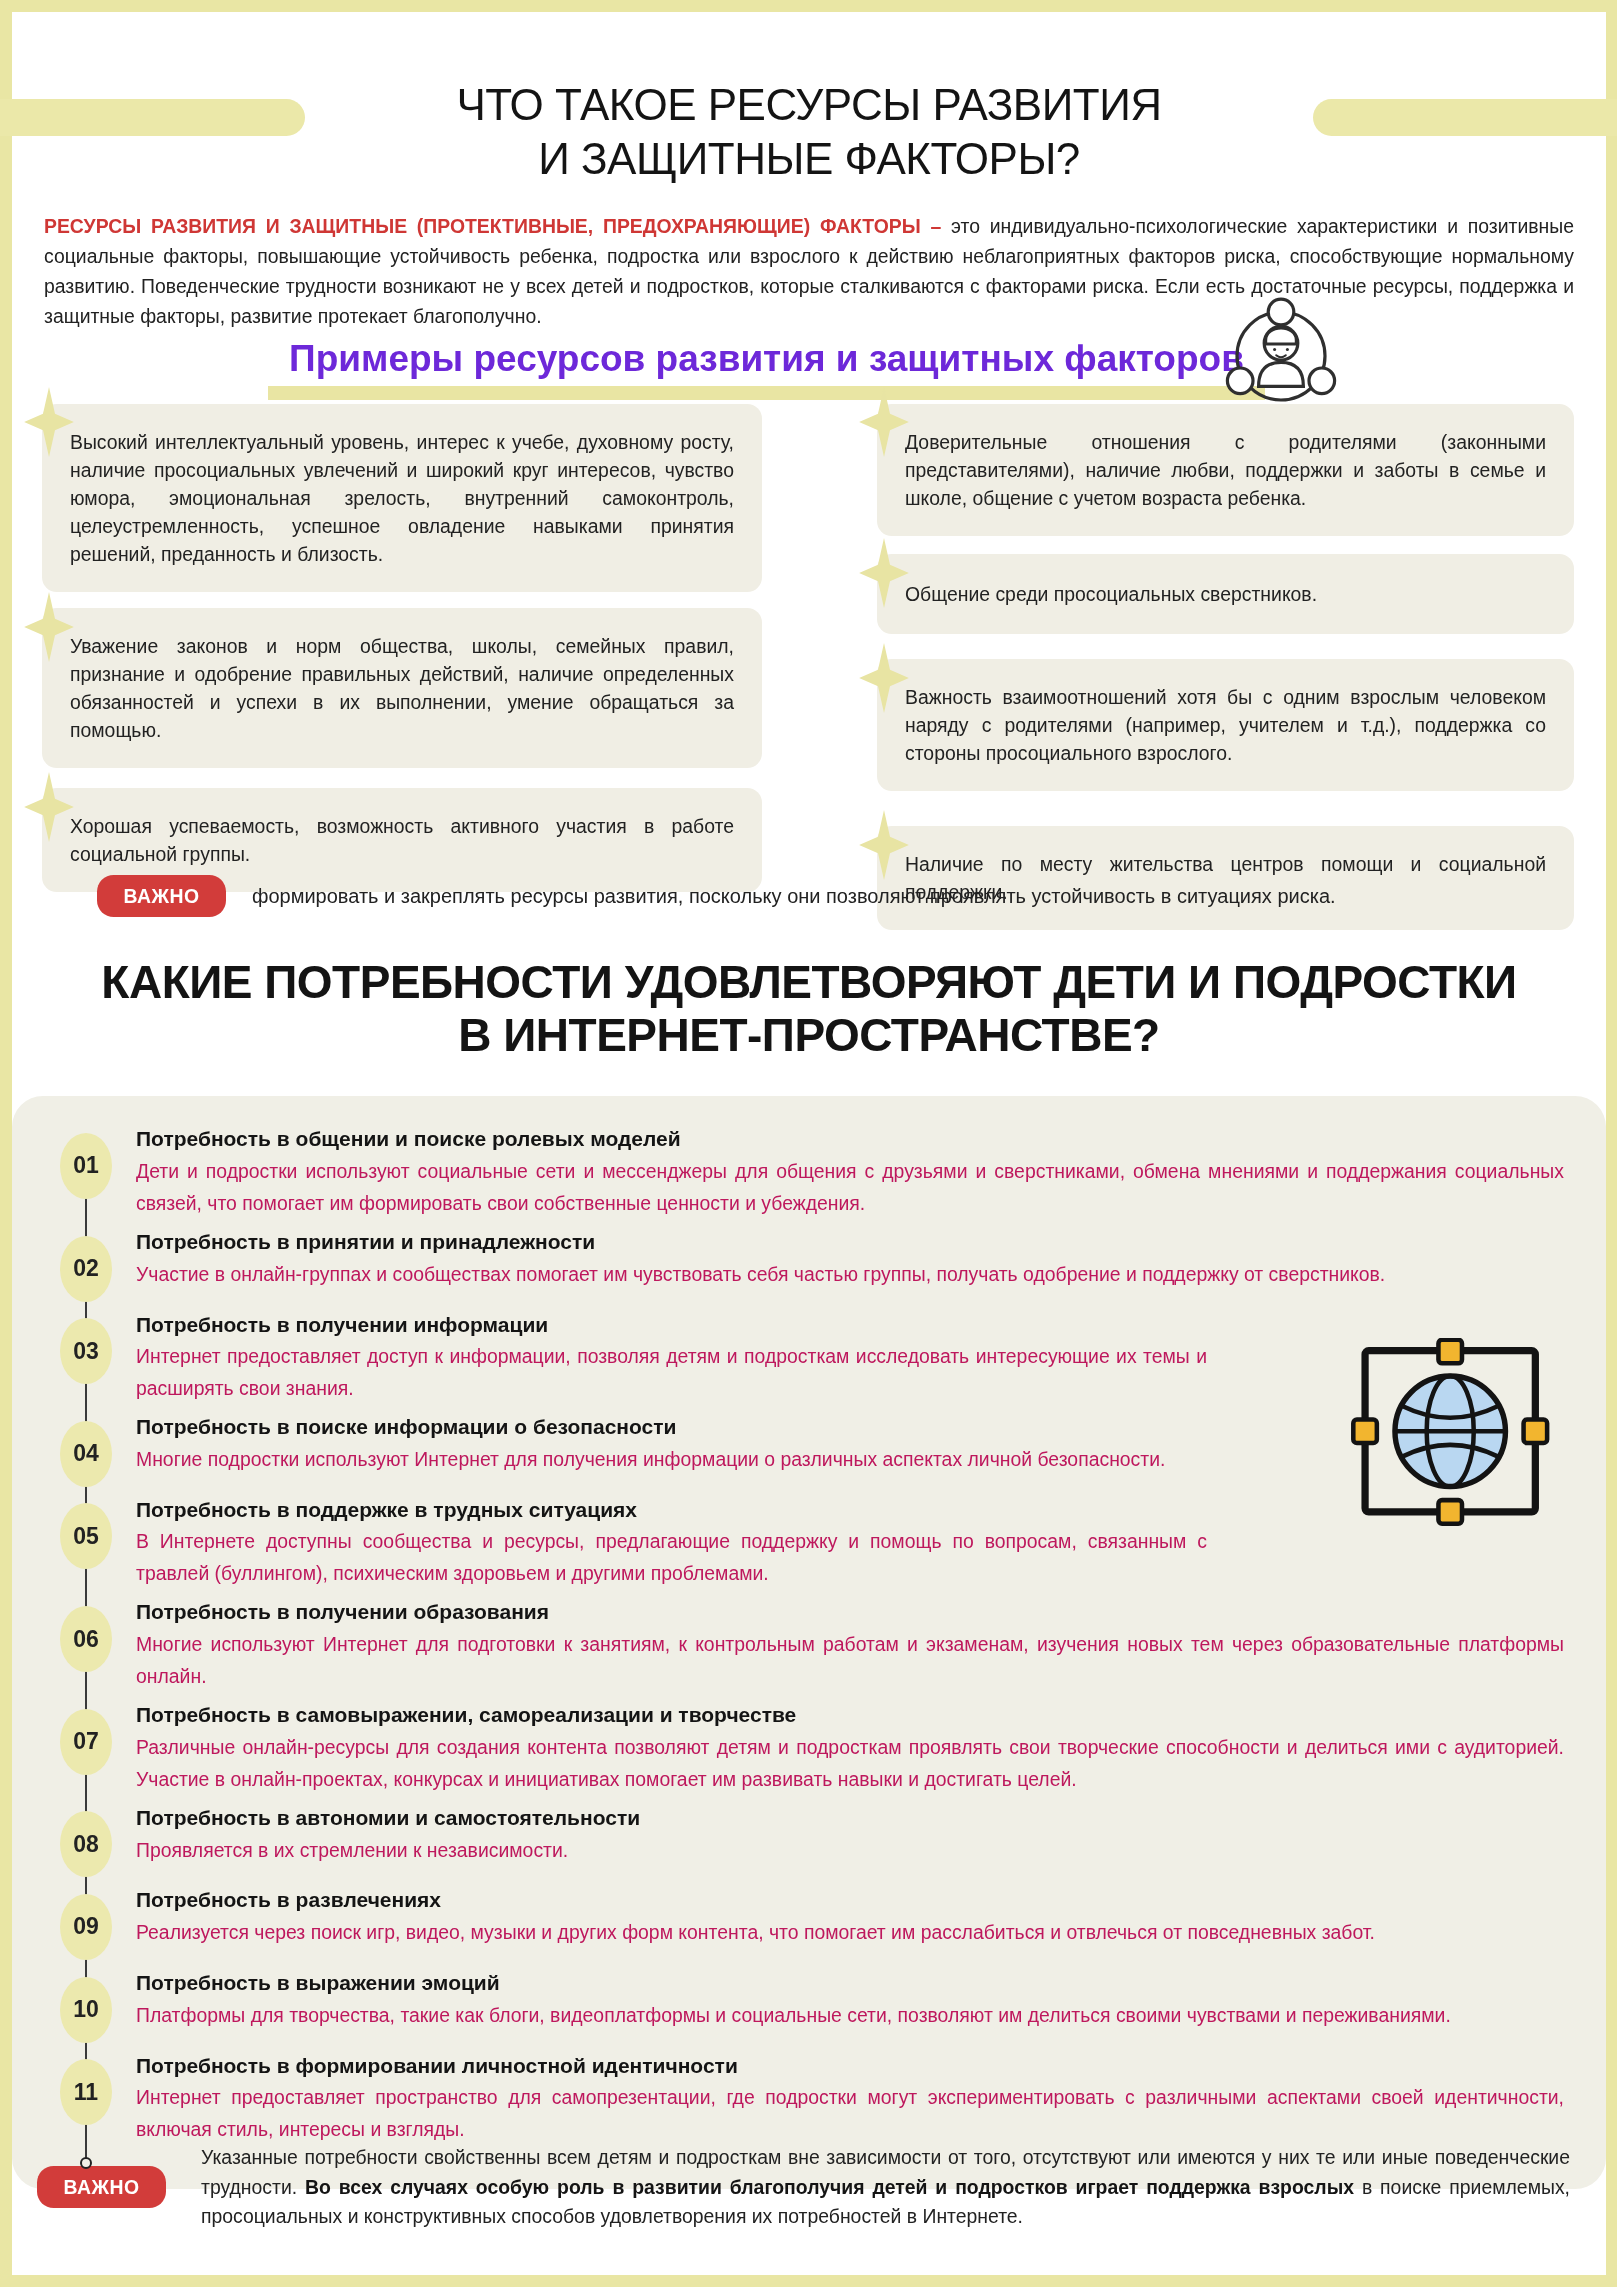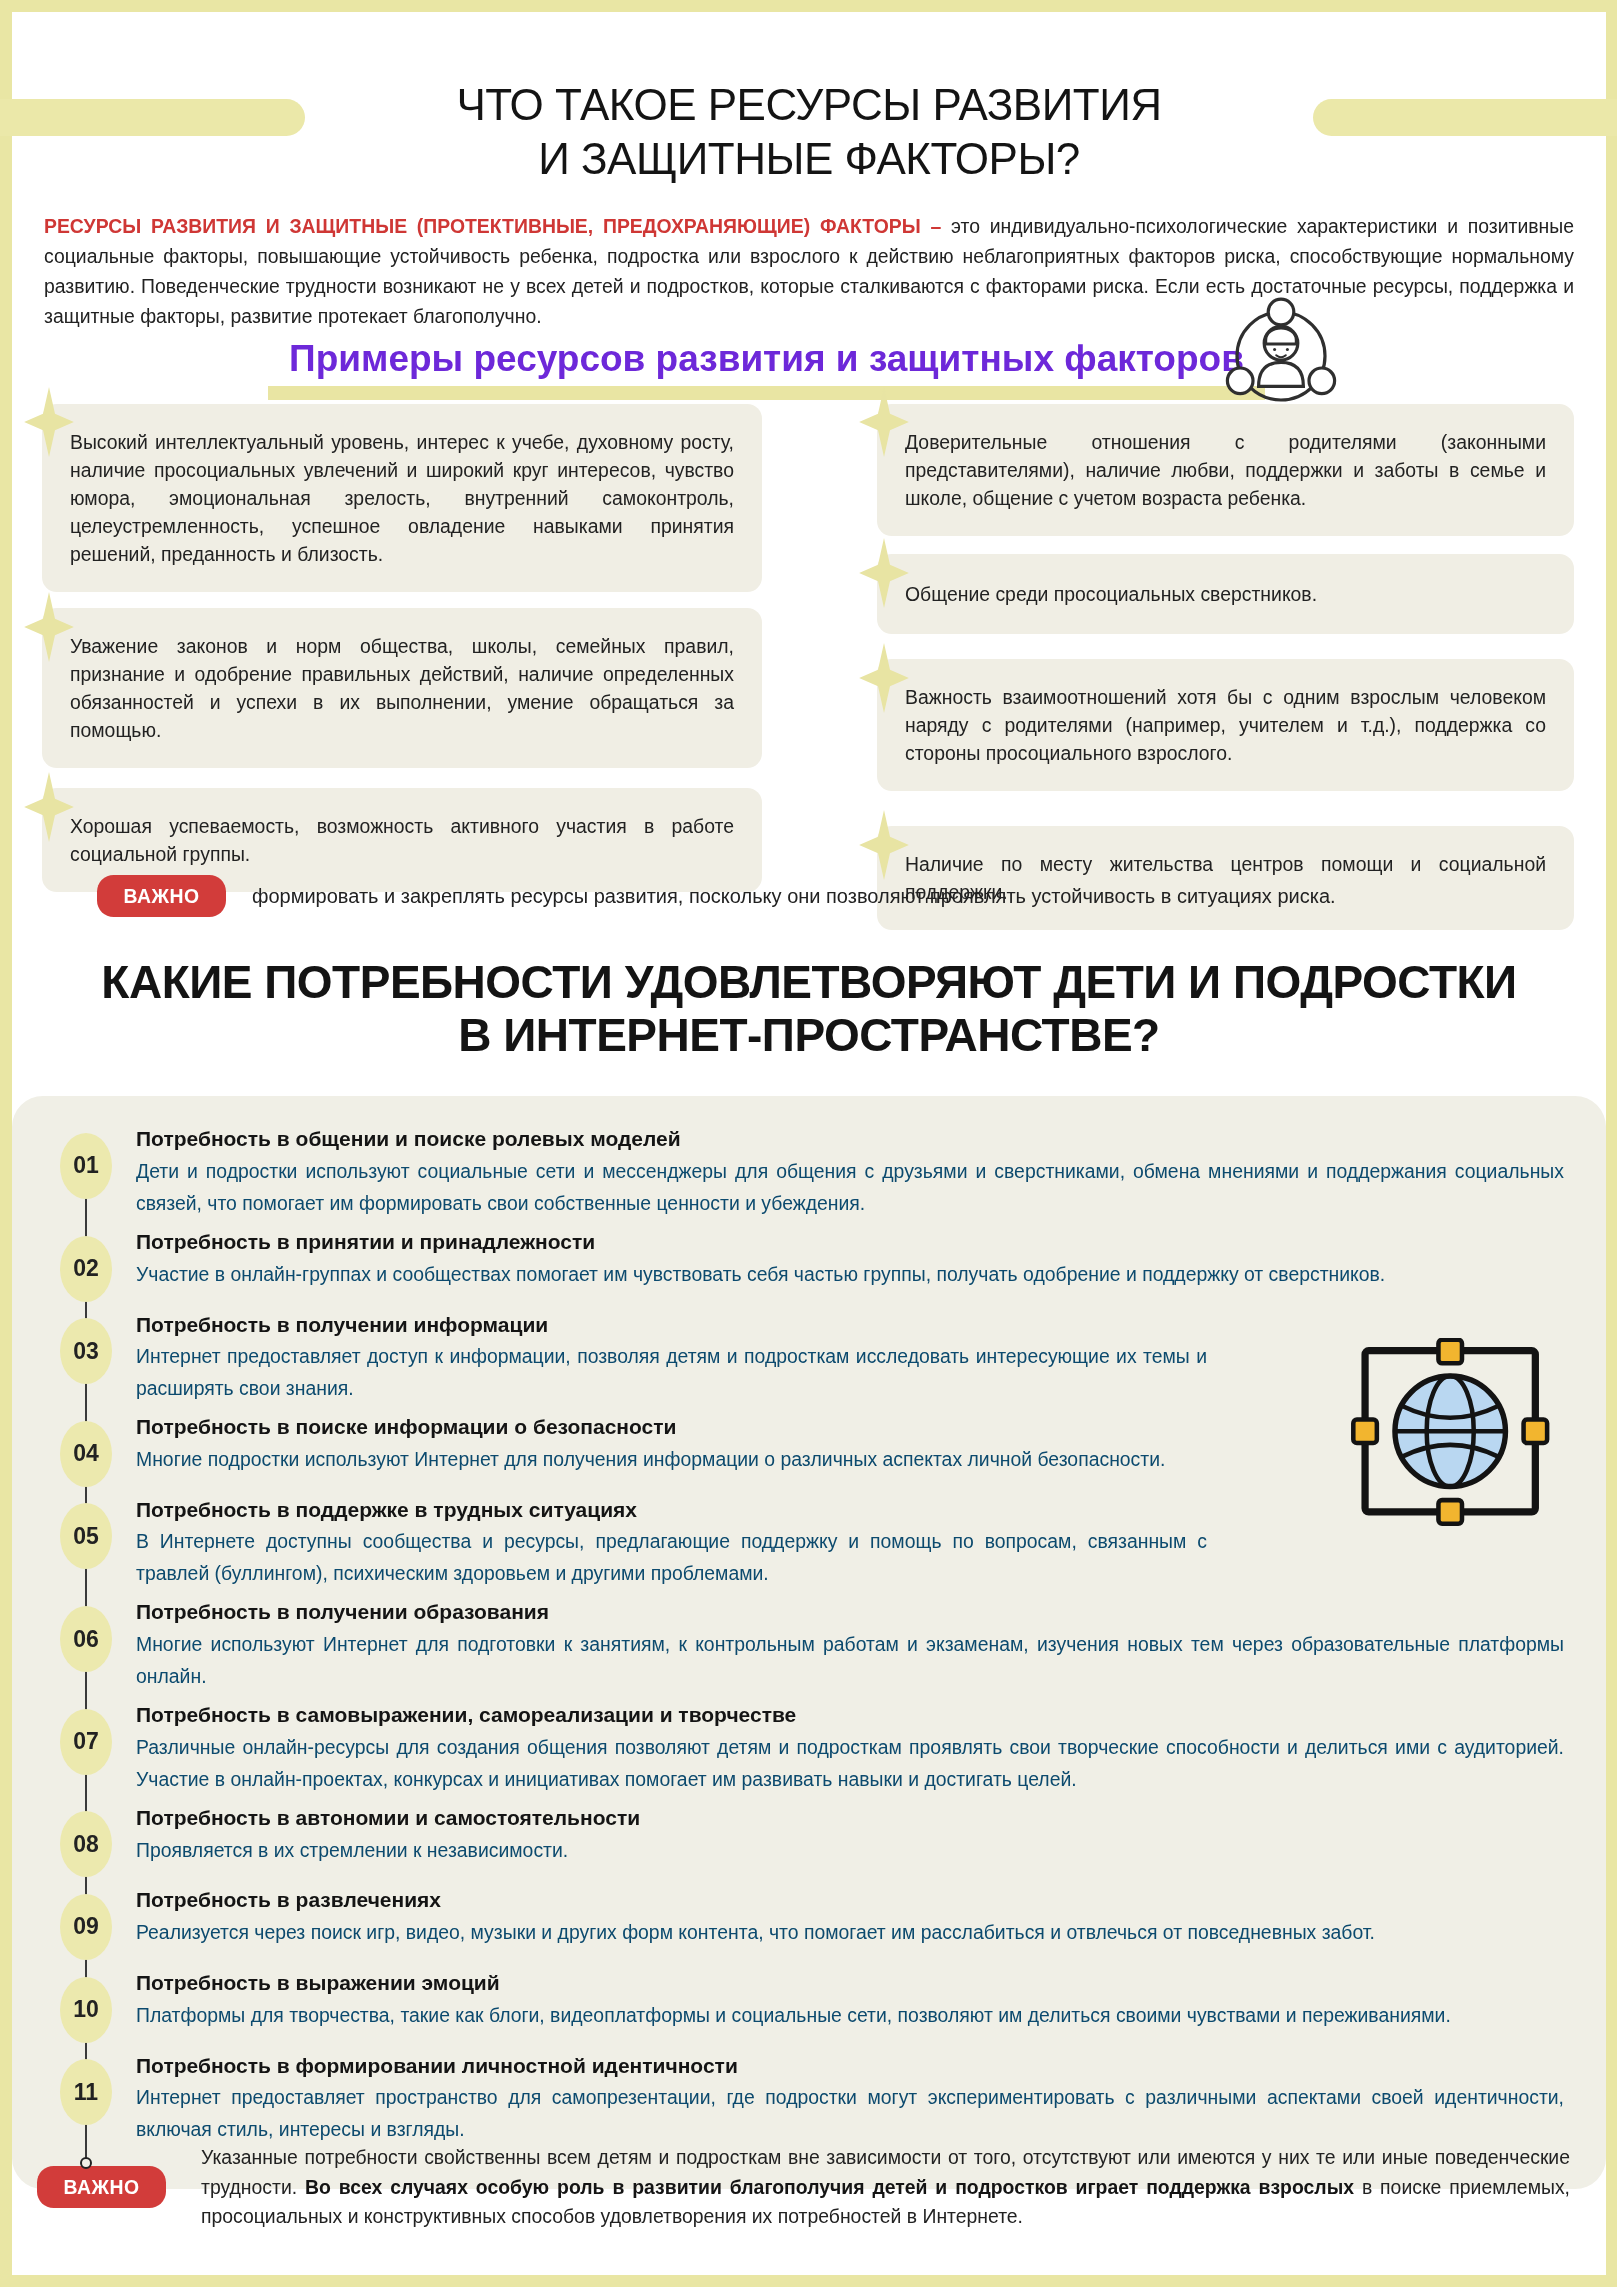--- a/index.html
+++ b/index.html
@@ -66,7 +66,7 @@
     display:flex;align-items:center;justify-content:center;font-size:23px;font-weight:700;}
   .need-body{flex:1 1 auto;min-width:0;}
   .need-body h3{margin:1.8px 0 3.7px 0;font-size:21px;font-weight:700;color:#141414;}
-  .need-body p{margin:0;font-size:19.4px;line-height:32px;text-align:justify;color:#0c4a6e;}
+  .need-body p{margin:0;font-size:19.4px;line-height:32px;text-align:justify;color:#be185d;}
   .need-item.narrow .need-body{max-width:1071px;}
   .globe-icon{position:absolute;right:39px;top:242px;width:220px;height:192px;z-index:0;}
   

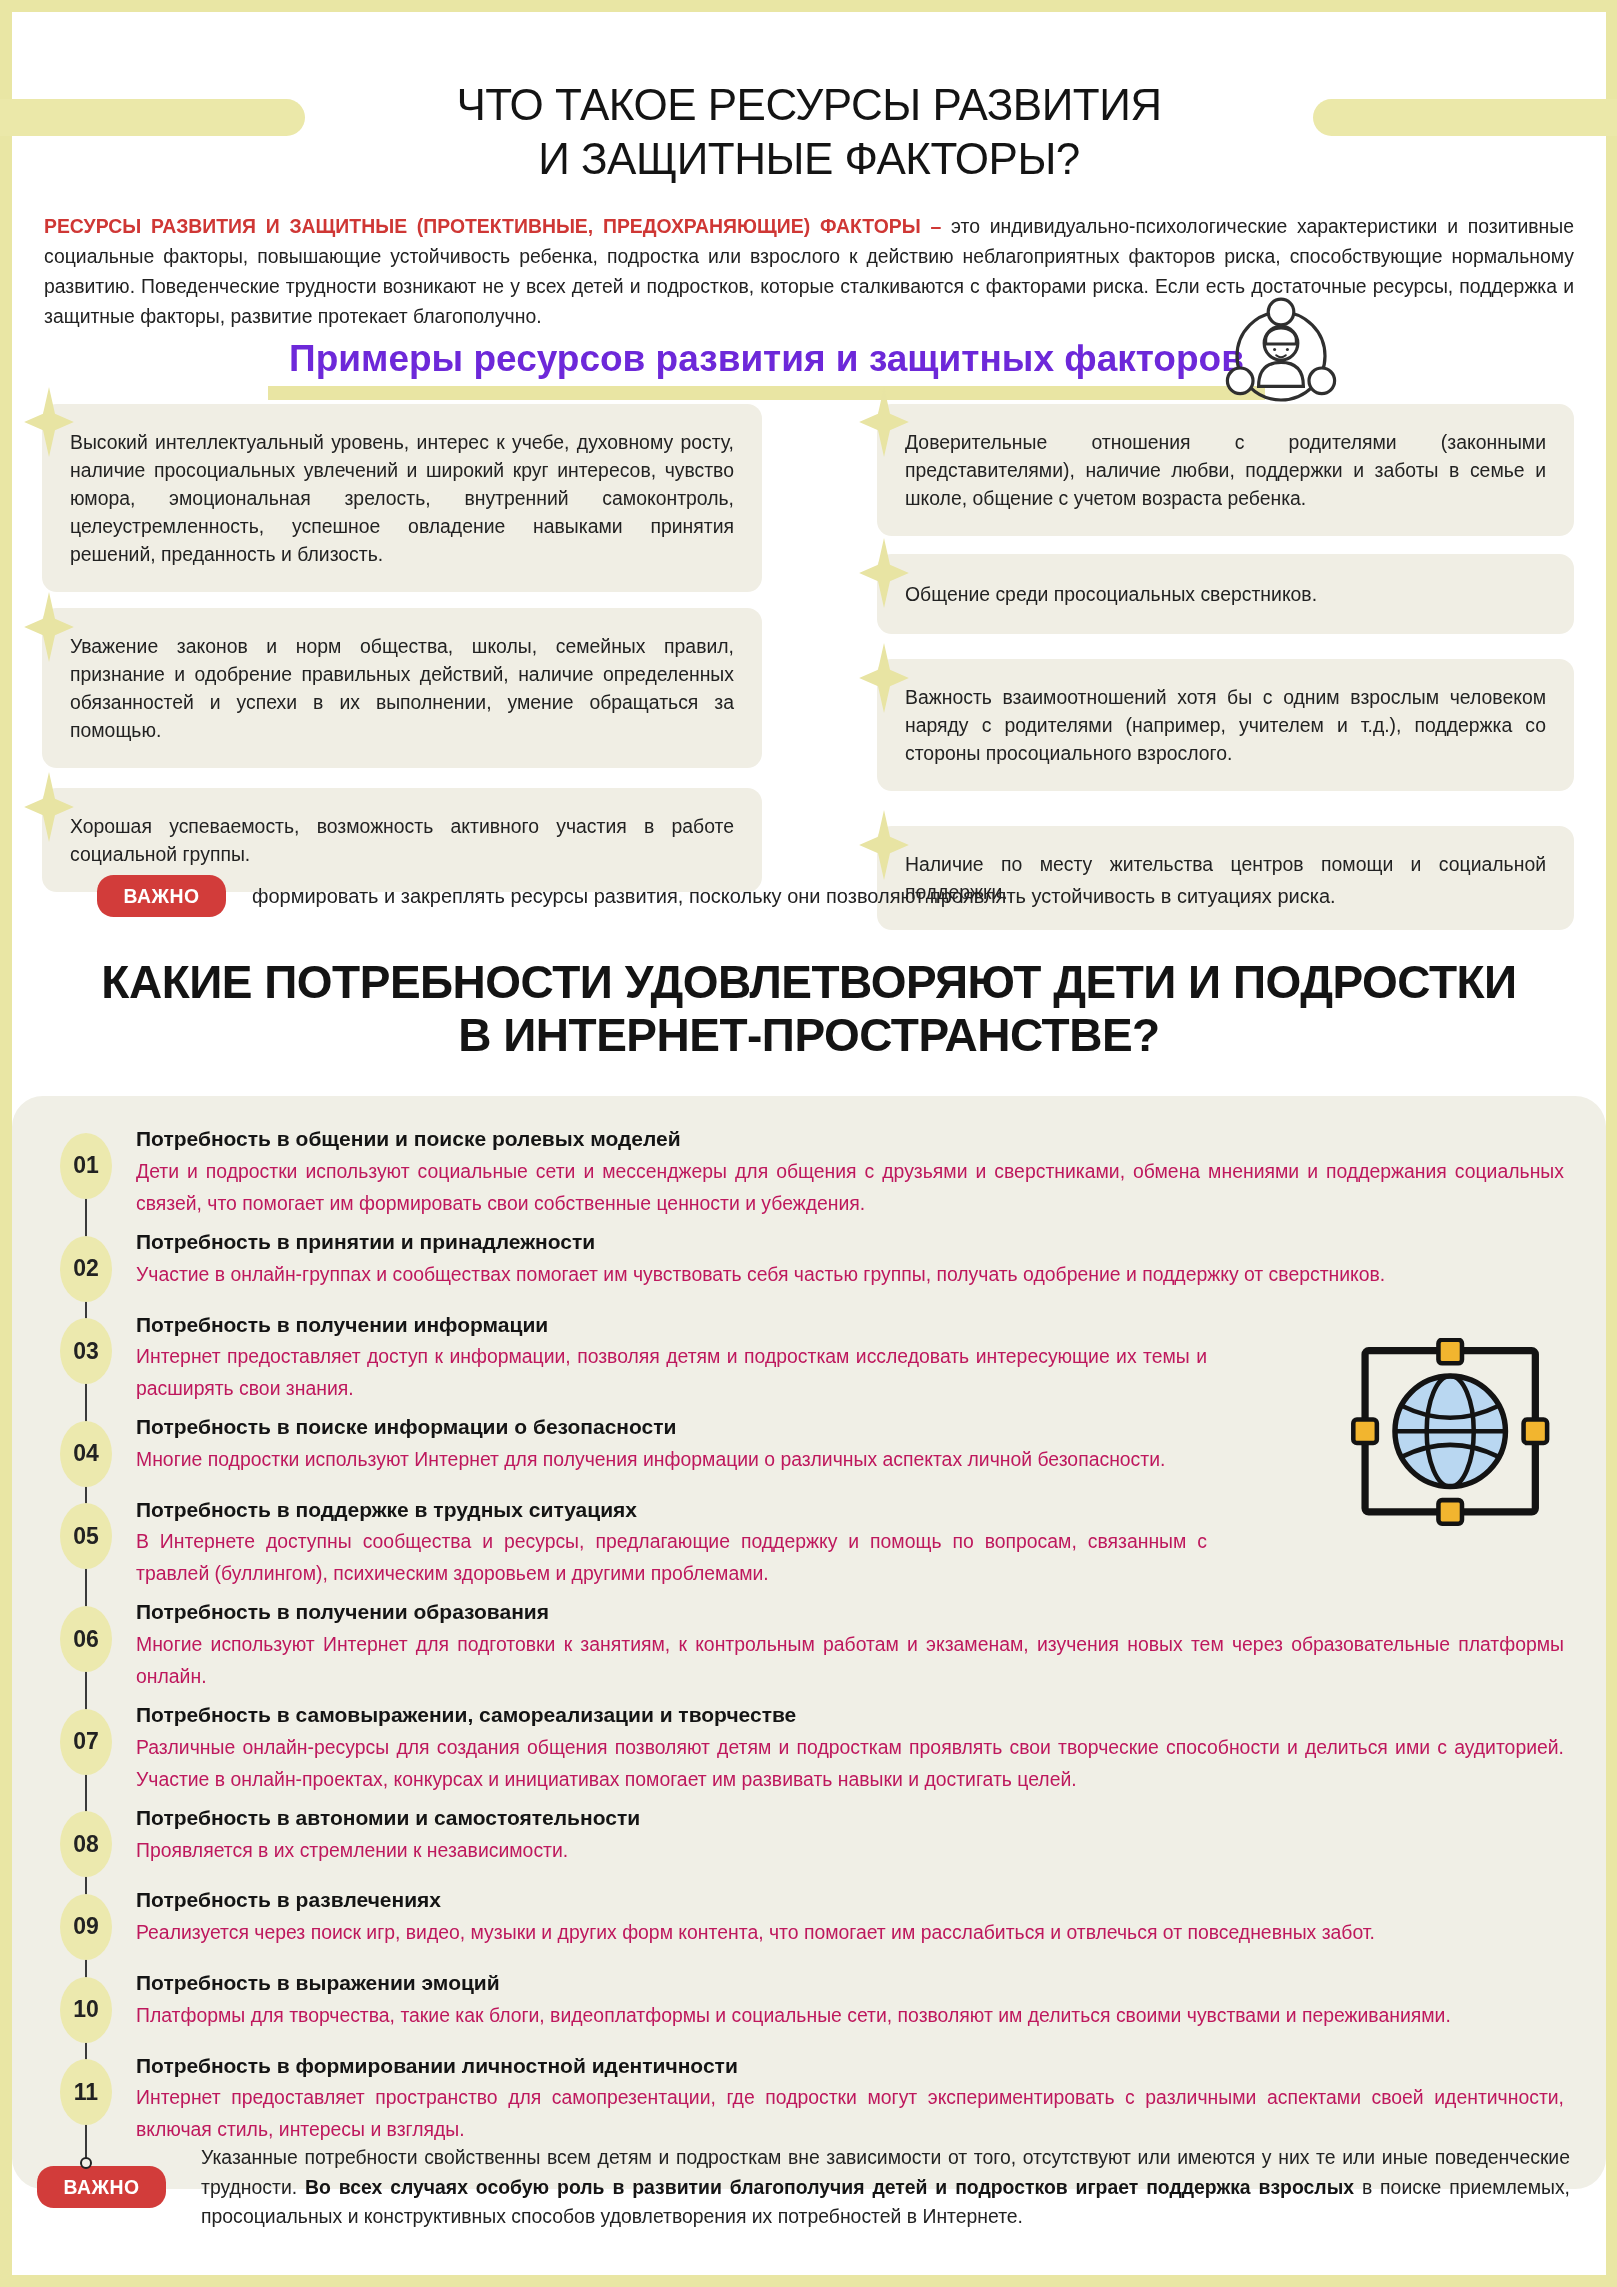--- a/index.html
+++ b/index.html
@@ -267,7 +267,7 @@
         </div>
       <div class="need-body">
         <h3>Потребность в самовыражении, самореализации и творчестве</h3>
-        <p>Различные онлайн-ресурсы для создания общения позволяют детям и подросткам проявлять свои творческие способности и делиться ими с аудиторией. Участие в онлайн-проектах, конкурсах и инициативах помогает им развивать навыки и достигать целей.</p>
+        <p>Различные онлайн-ресурсы для создания контента позволяют детям и подросткам проявлять свои творческие способности и делиться ими с аудиторией. Участие в онлайн-проектах, конкурсах и инициативах помогает им развивать навыки и достигать целей.</p>
       </div>
     </div>
     <div class="need-item">

